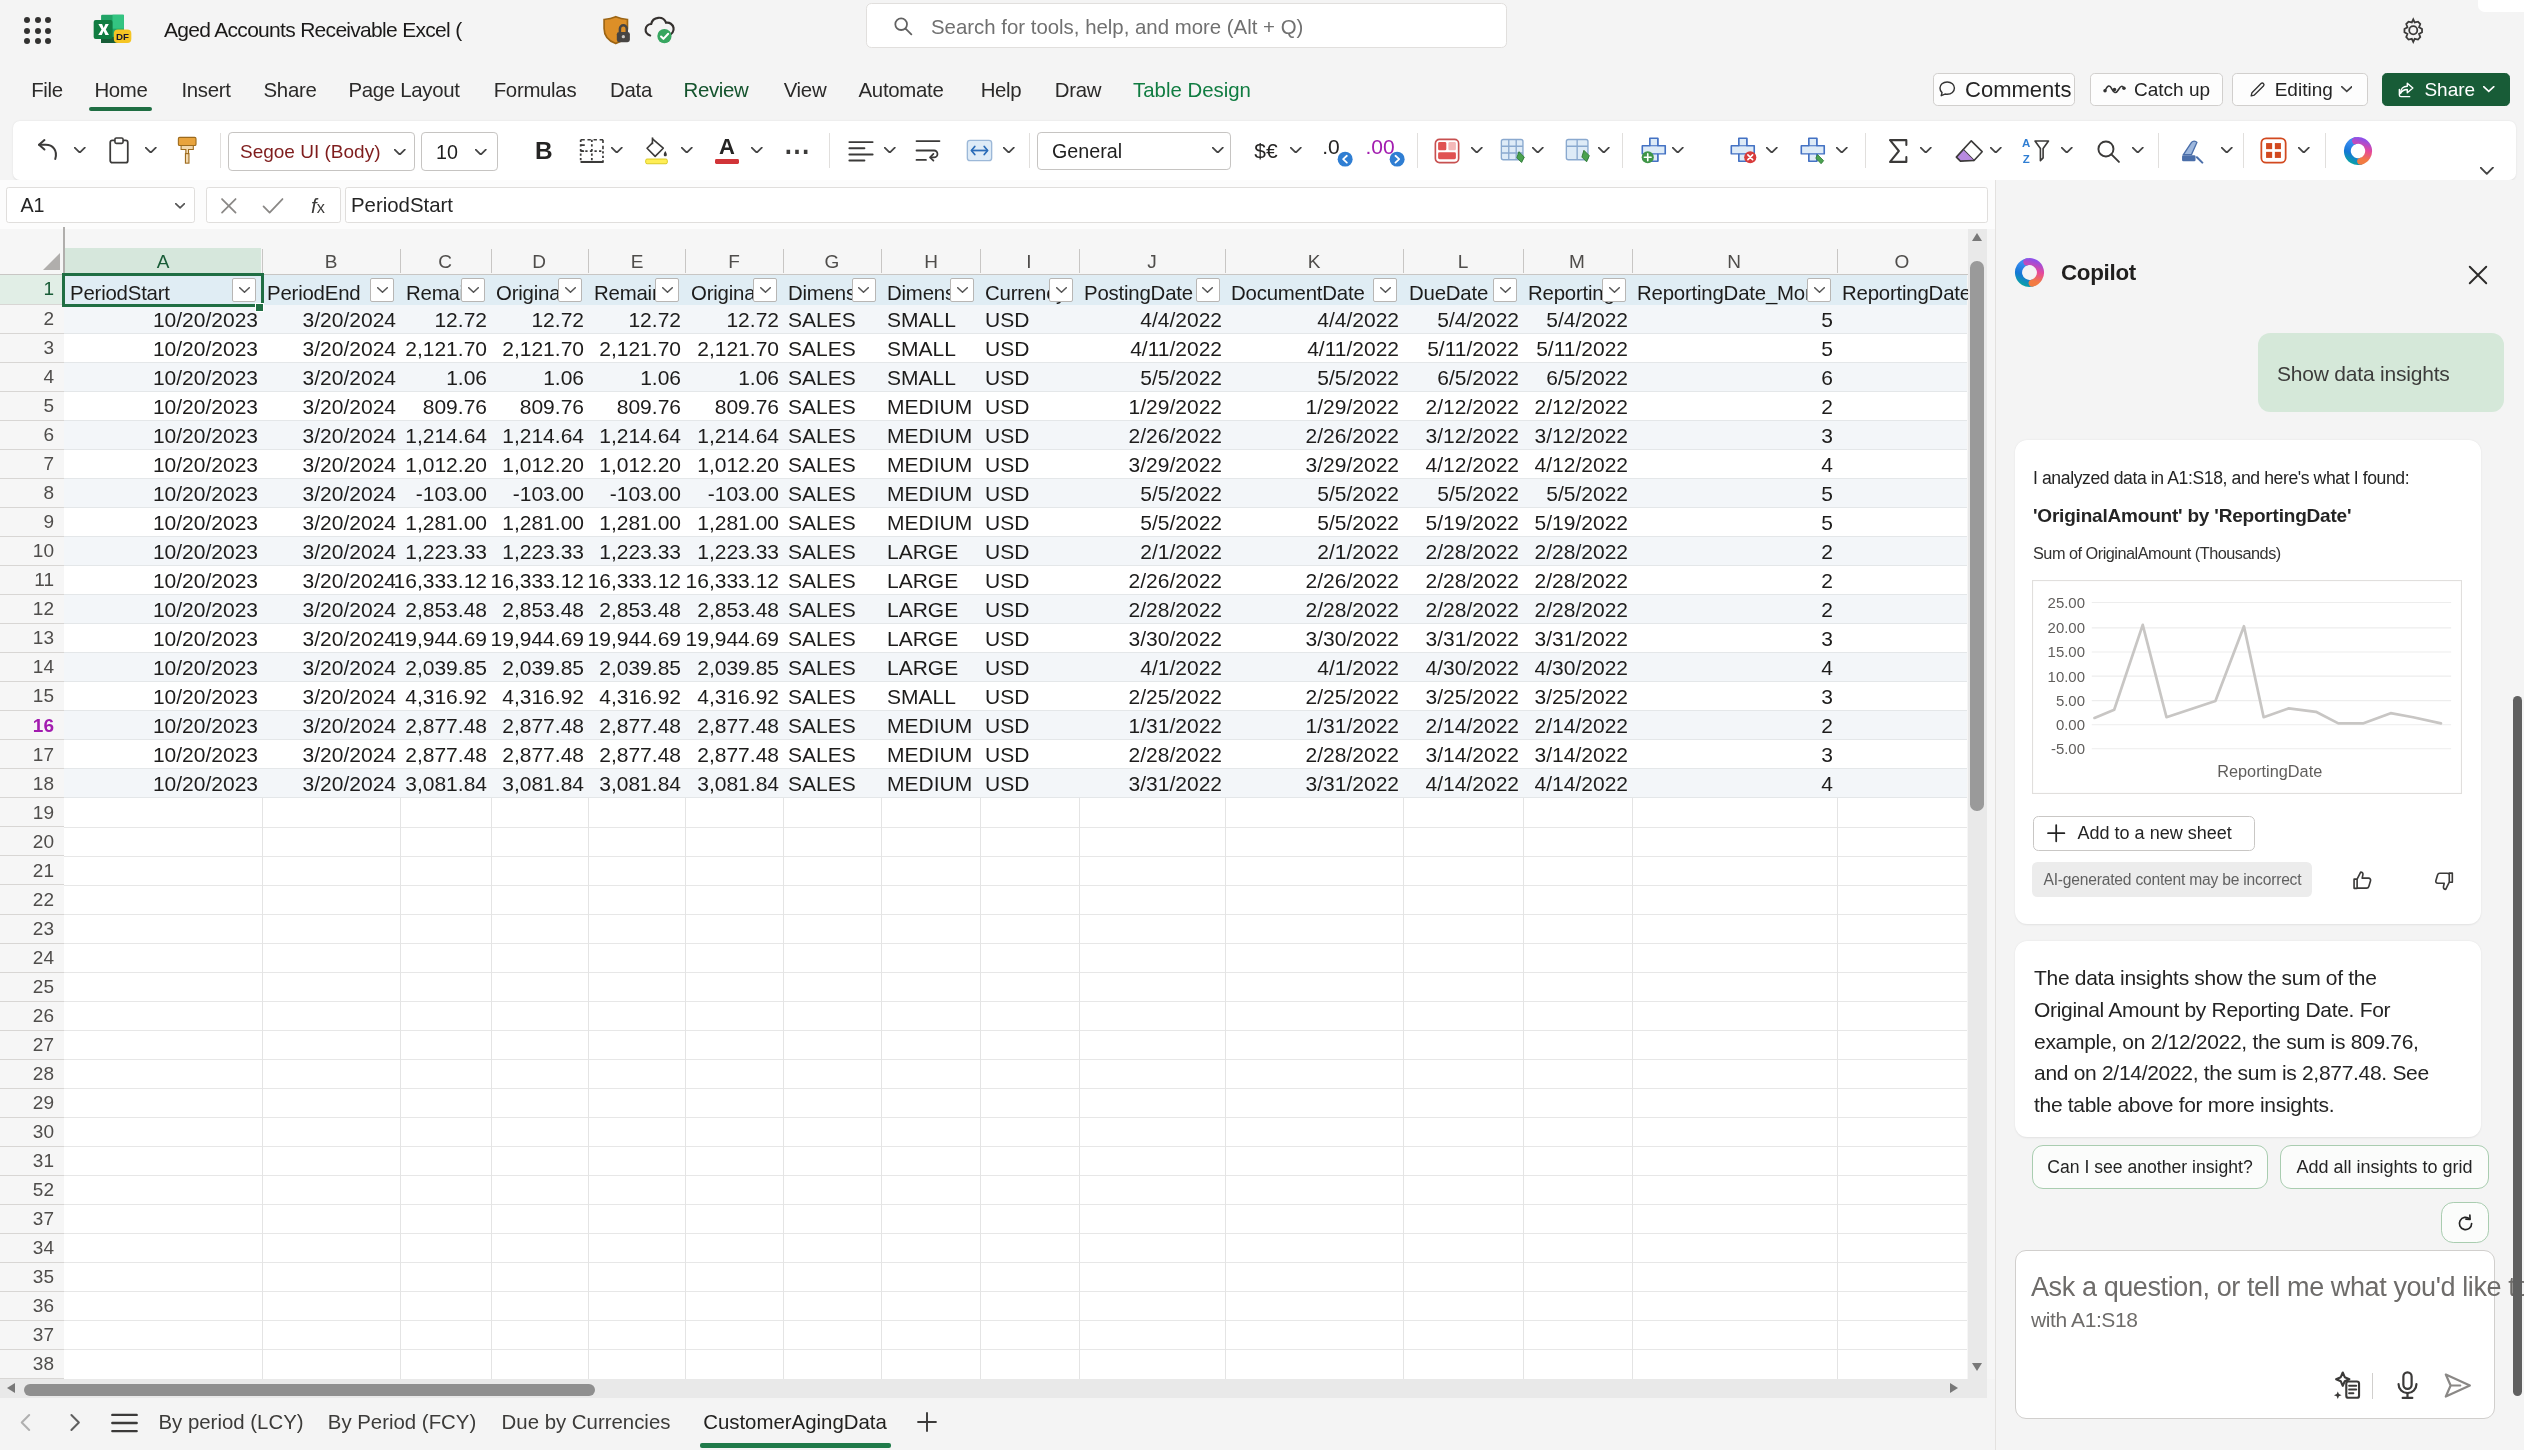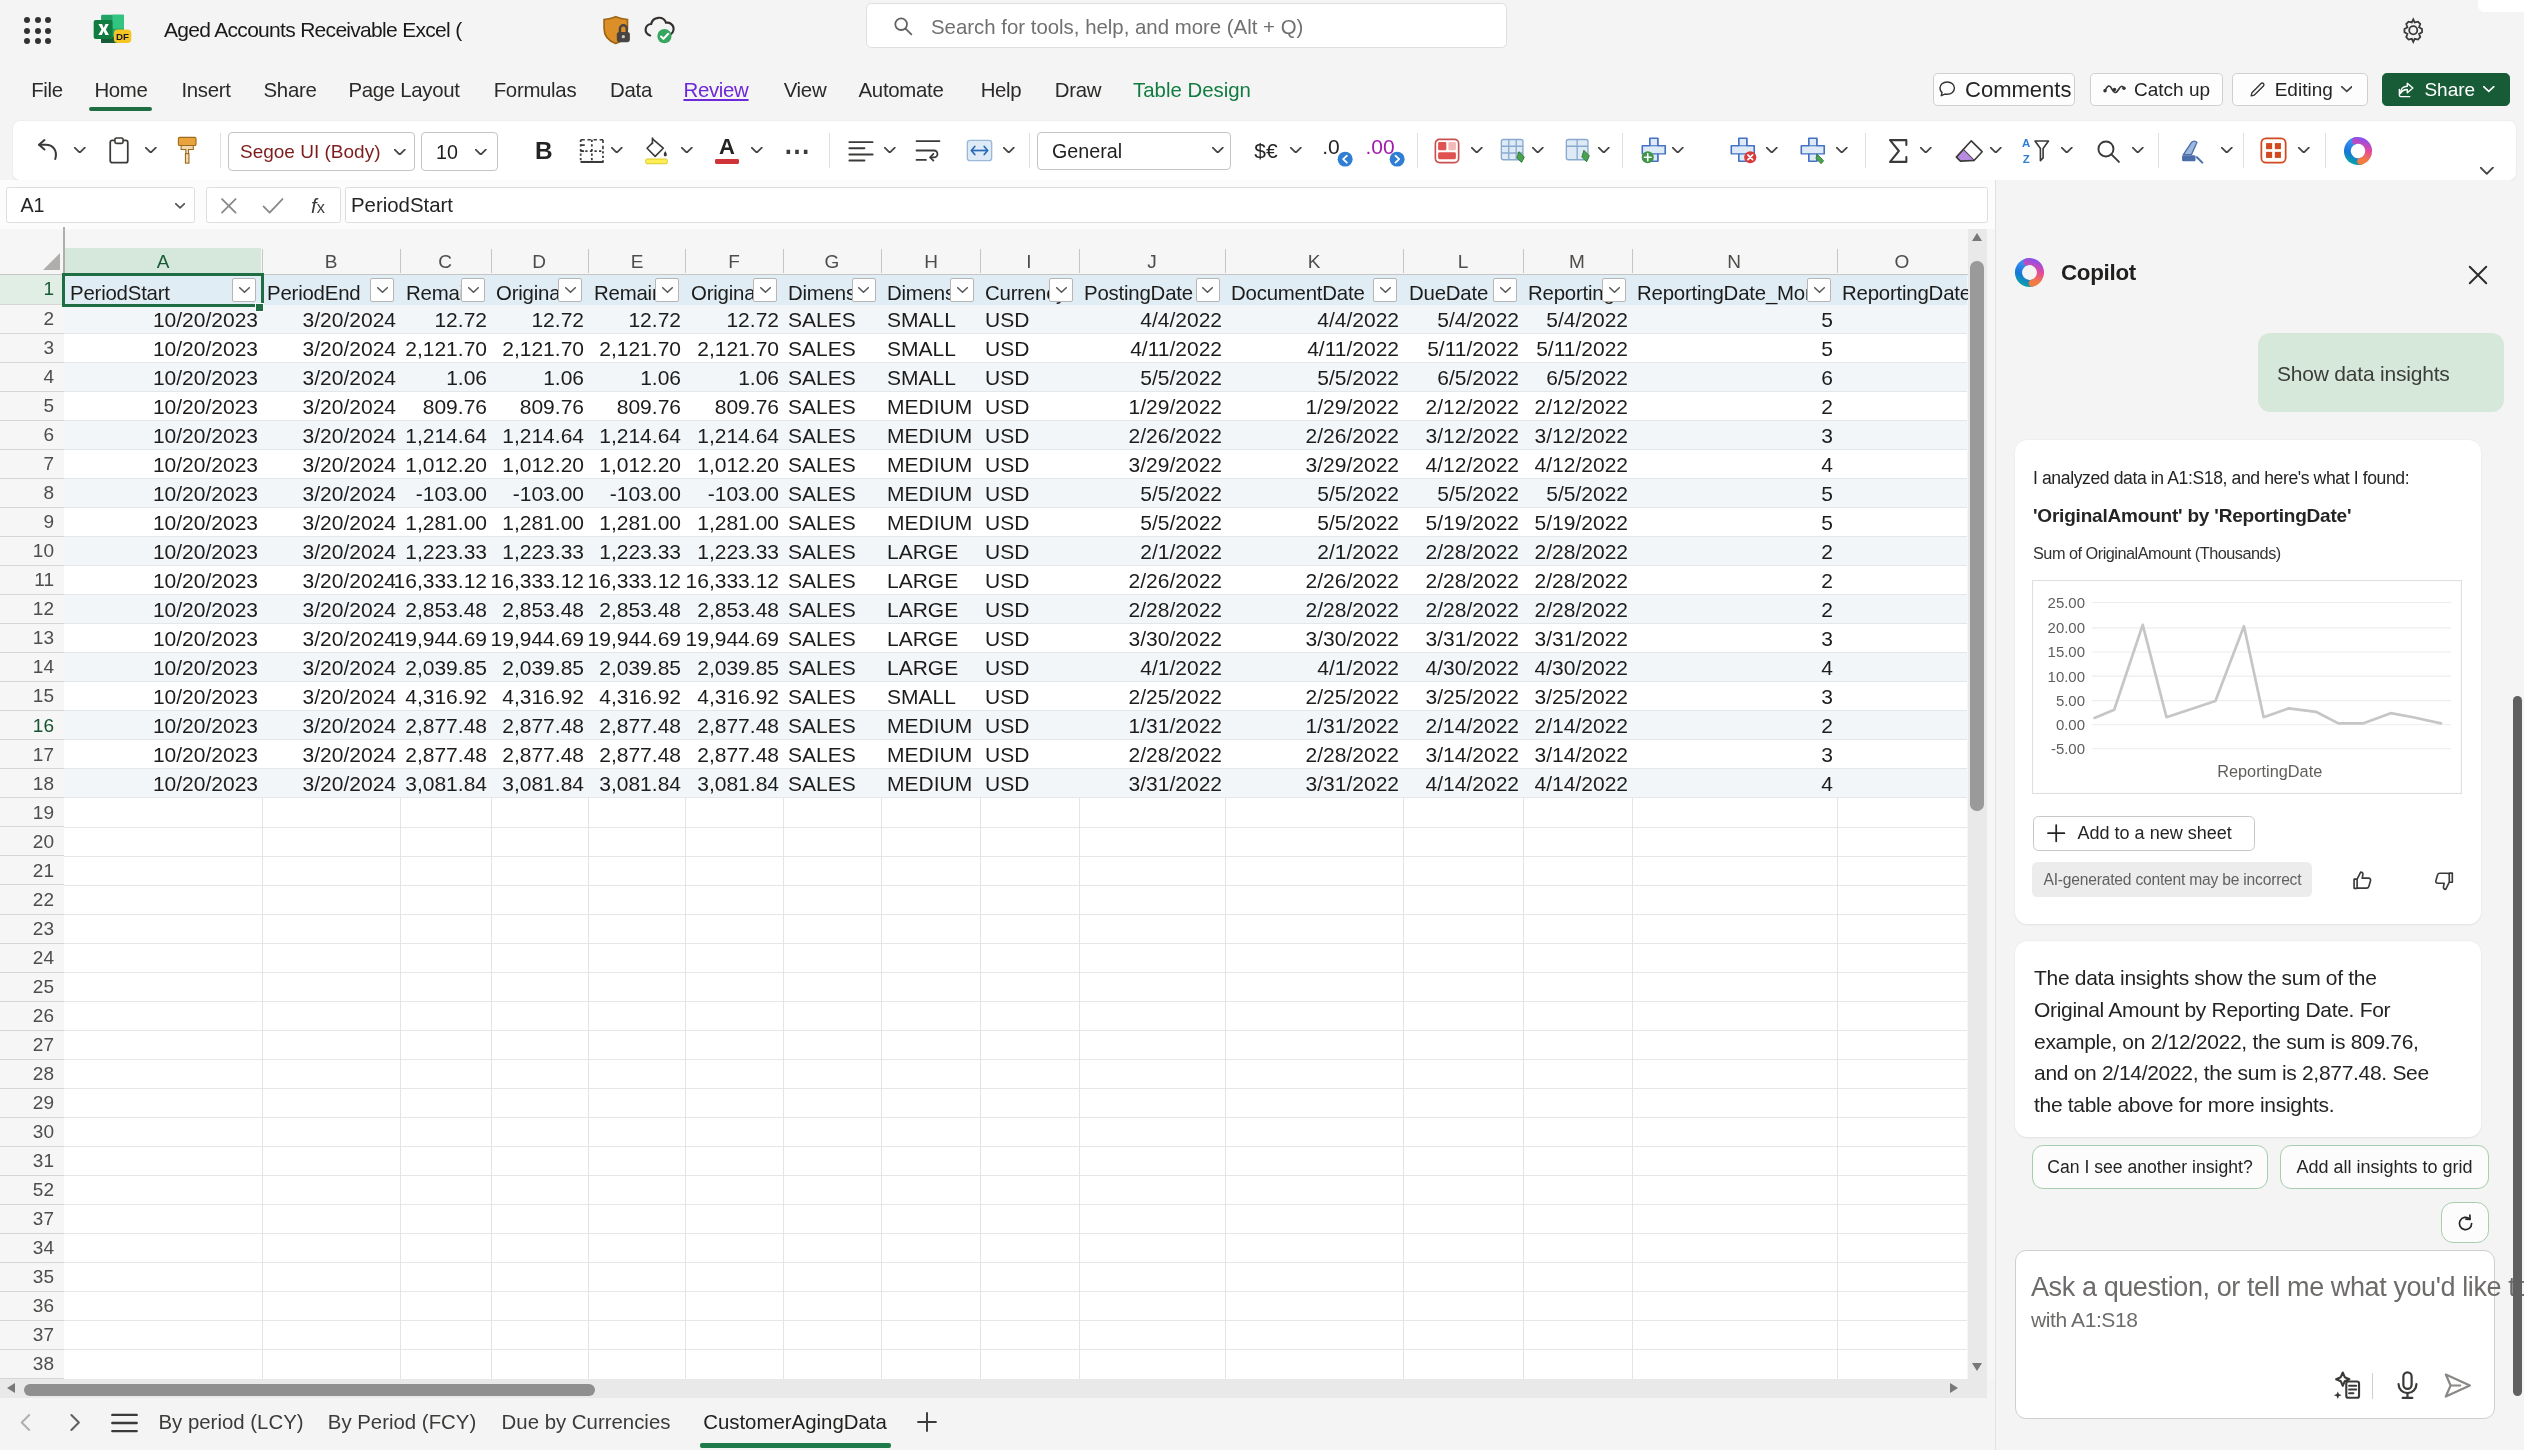--- a/index.html
+++ b/index.html
@@ -56,7 +56,7 @@
 <div style="position:absolute;top:75px;font-size:20.4px;color:#2b2a29;font-weight:400;white-space:nowrap;line-height:30.5px;left:404px;transform:translateX(-50%);letter-spacing:-0.3px;">Page Layout</div>
 <div style="position:absolute;top:75px;font-size:20.4px;color:#2b2a29;font-weight:400;white-space:nowrap;line-height:30.5px;left:535px;transform:translateX(-50%);letter-spacing:-0.3px;">Formulas</div>
 <div style="position:absolute;top:75px;font-size:20.4px;color:#2b2a29;font-weight:400;white-space:nowrap;line-height:30.5px;left:631px;transform:translateX(-50%);letter-spacing:-0.3px;">Data</div>
-<div style="position:absolute;top:75px;font-size:20.4px;color:#6d28d9;font-weight:400;white-space:nowrap;line-height:30.5px;left:716px;transform:translateX(-50%);letter-spacing:-0.3px;text-decoration:underline;">Review</div>
+<div style="position:absolute;top:75px;font-size:20.4px;color:#14532d;font-weight:400;white-space:nowrap;line-height:30.5px;left:716px;transform:translateX(-50%);letter-spacing:-0.3px;">Review</div>
 <div style="position:absolute;top:75px;font-size:20.4px;color:#2b2a29;font-weight:400;white-space:nowrap;line-height:30.5px;left:805px;transform:translateX(-50%);letter-spacing:-0.3px;">View</div>
 <div style="position:absolute;top:75px;font-size:20.4px;color:#2b2a29;font-weight:400;white-space:nowrap;line-height:30.5px;left:901px;transform:translateX(-50%);letter-spacing:-0.3px;">Automate</div>
 <div style="position:absolute;top:75px;font-size:20.4px;color:#2b2a29;font-weight:400;white-space:nowrap;line-height:30.5px;left:1001px;transform:translateX(-50%);letter-spacing:-0.3px;">Help</div>

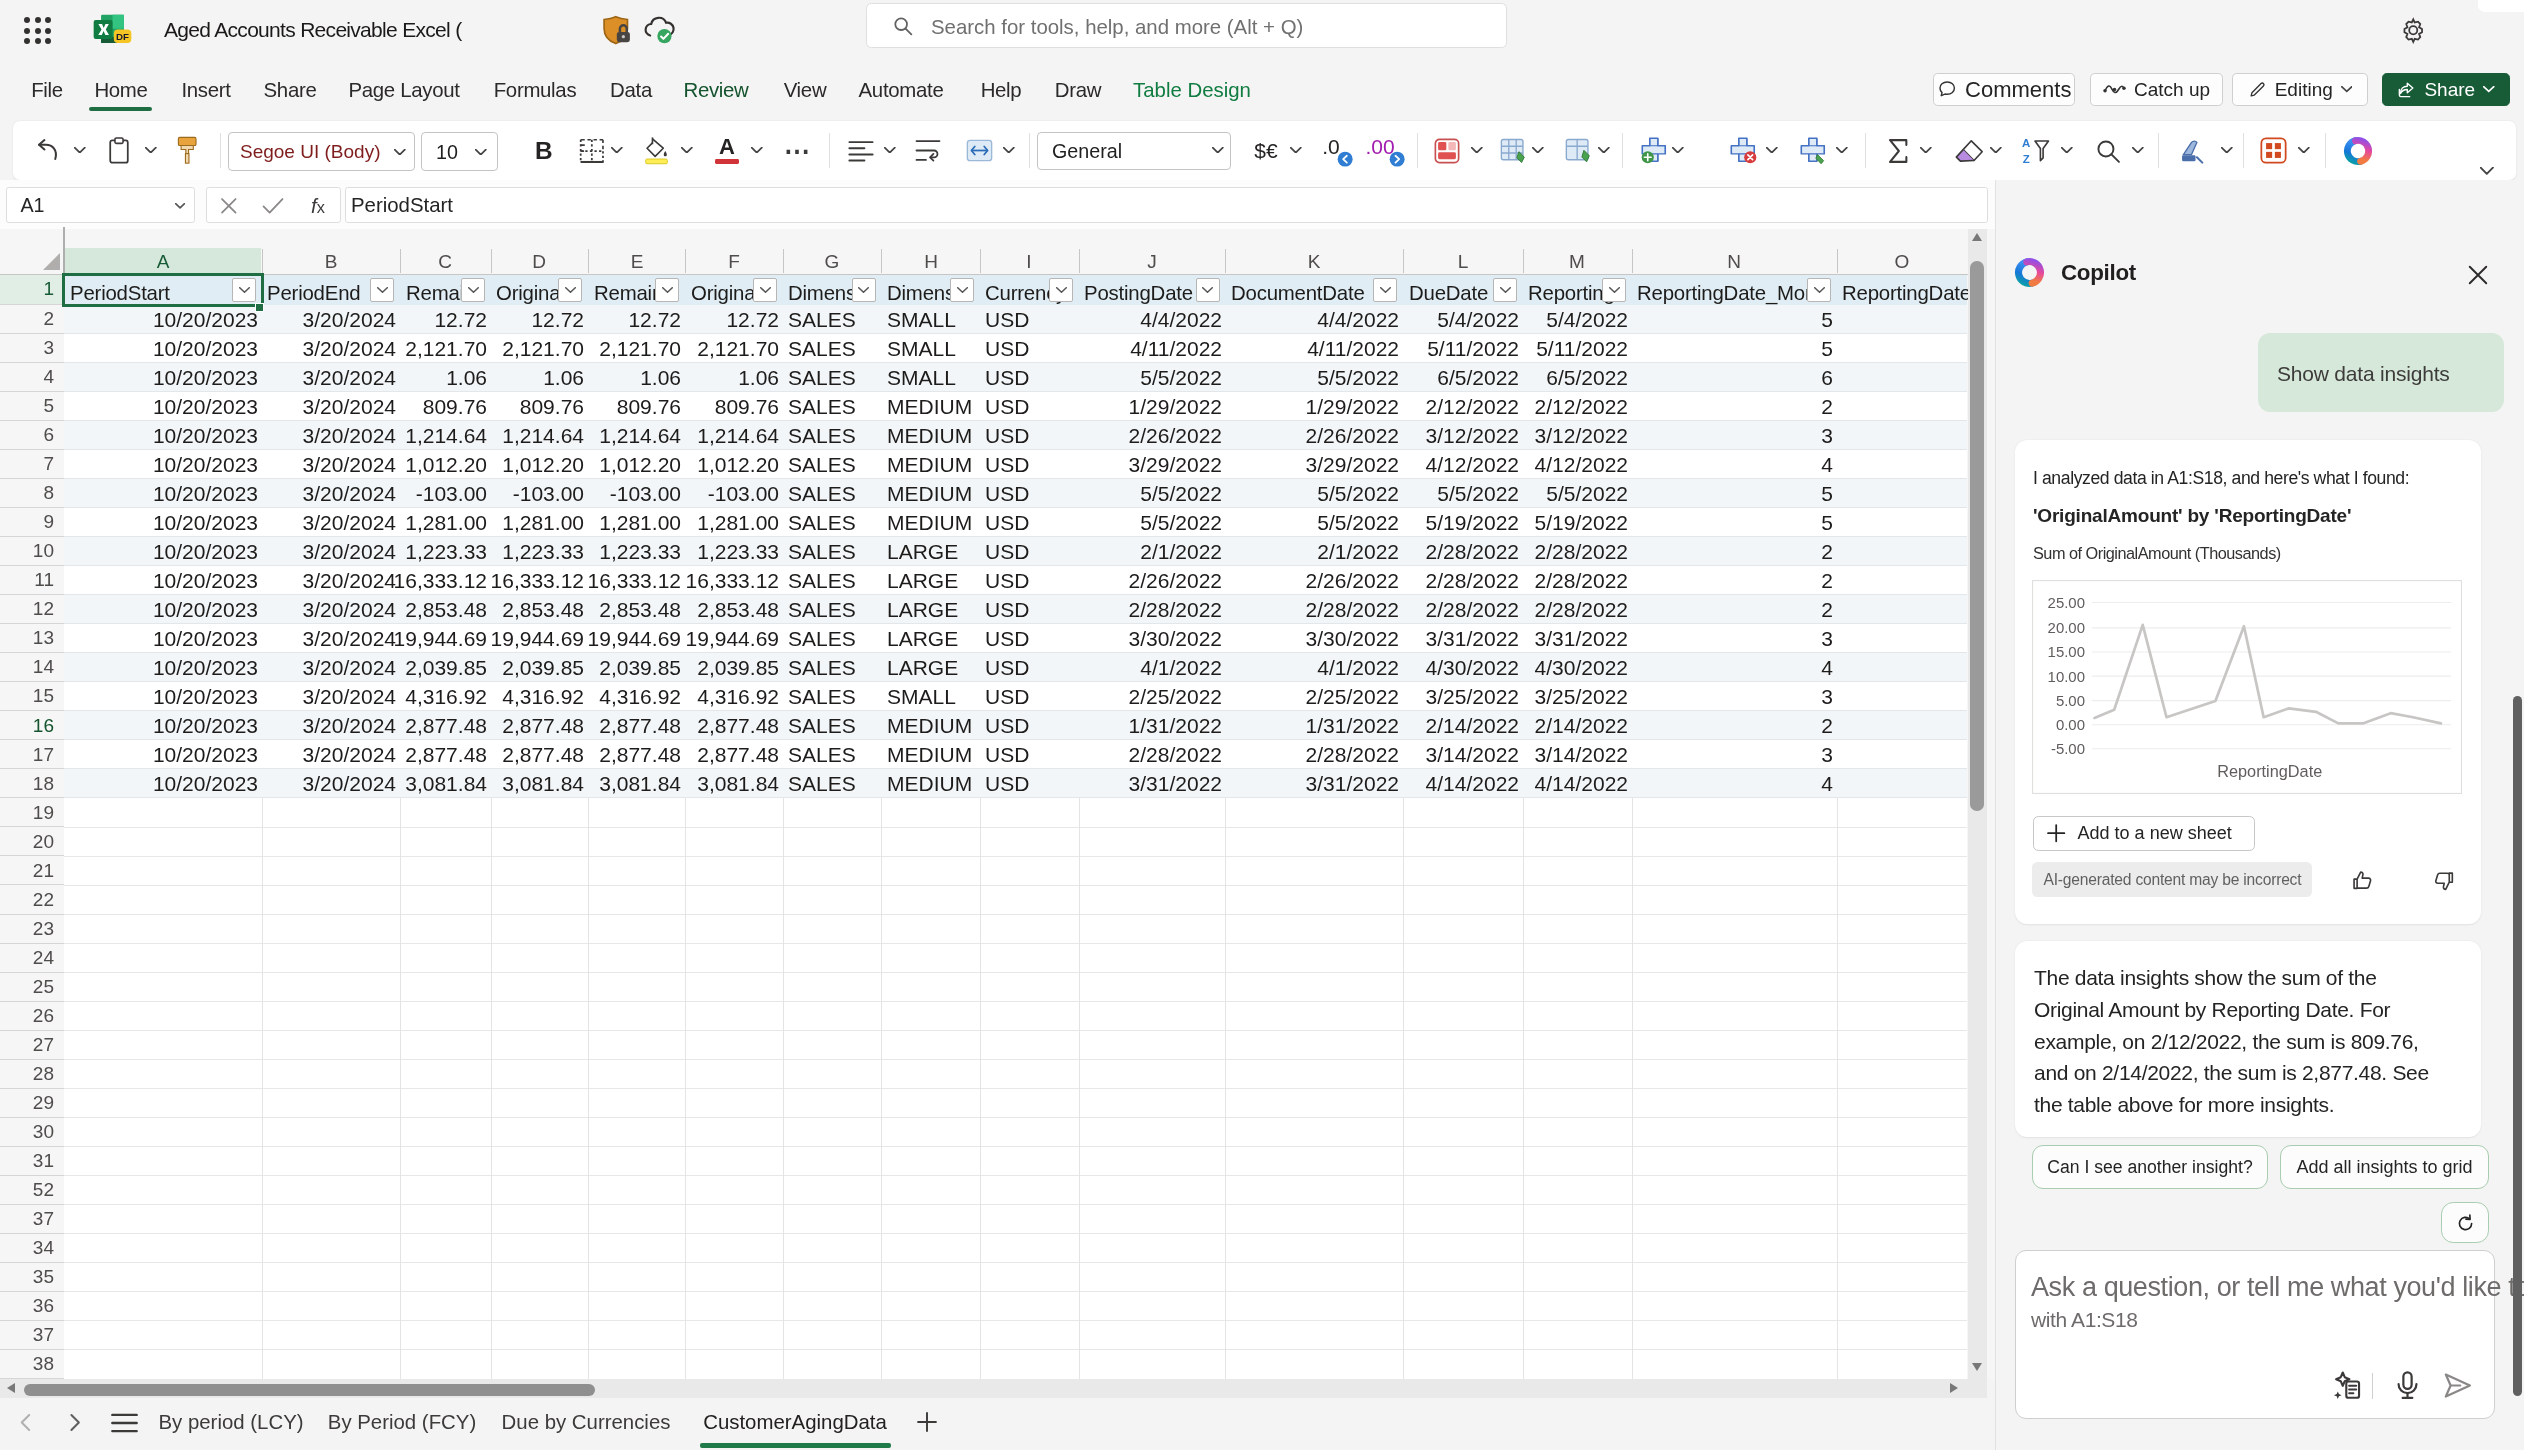--- a/index.html
+++ b/index.html
@@ -403,7 +403,7 @@
 <div style="position:absolute;left:0;top:682px;width:64px;height:29px;background:#f6f6f6;border-bottom:0.7px solid #d8d6d4;box-sizing:border-box"></div>
 <div style="position:absolute;top:682px;font-size:19px;color:#4f4d4b;font-weight:400;white-space:nowrap;line-height:28.5px;right:2471px;">15</div>
 <div style="position:absolute;left:0;top:711px;width:64px;height:29px;background:#f6f6f6;border-bottom:0.7px solid #d8d6d4;box-sizing:border-box"></div>
-<div style="position:absolute;top:712px;font-size:19px;color:#14532d;font-weight:400;white-space:nowrap;line-height:28.5px;right:2471px;margin-left:48px;">16</div>
+<div style="position:absolute;top:712px;font-size:19px;color:#a21caf;font-weight:700;white-space:nowrap;line-height:28.5px;right:2471px;margin-left:48px;">16</div>
 <div style="position:absolute;left:0;top:740px;width:64px;height:29px;background:#f6f6f6;border-bottom:0.7px solid #d8d6d4;box-sizing:border-box"></div>
 <div style="position:absolute;top:741px;font-size:19px;color:#4f4d4b;font-weight:400;white-space:nowrap;line-height:28.5px;right:2471px;">17</div>
 <div style="position:absolute;left:0;top:769px;width:64px;height:29px;background:#f6f6f6;border-bottom:0.7px solid #d8d6d4;box-sizing:border-box"></div>

